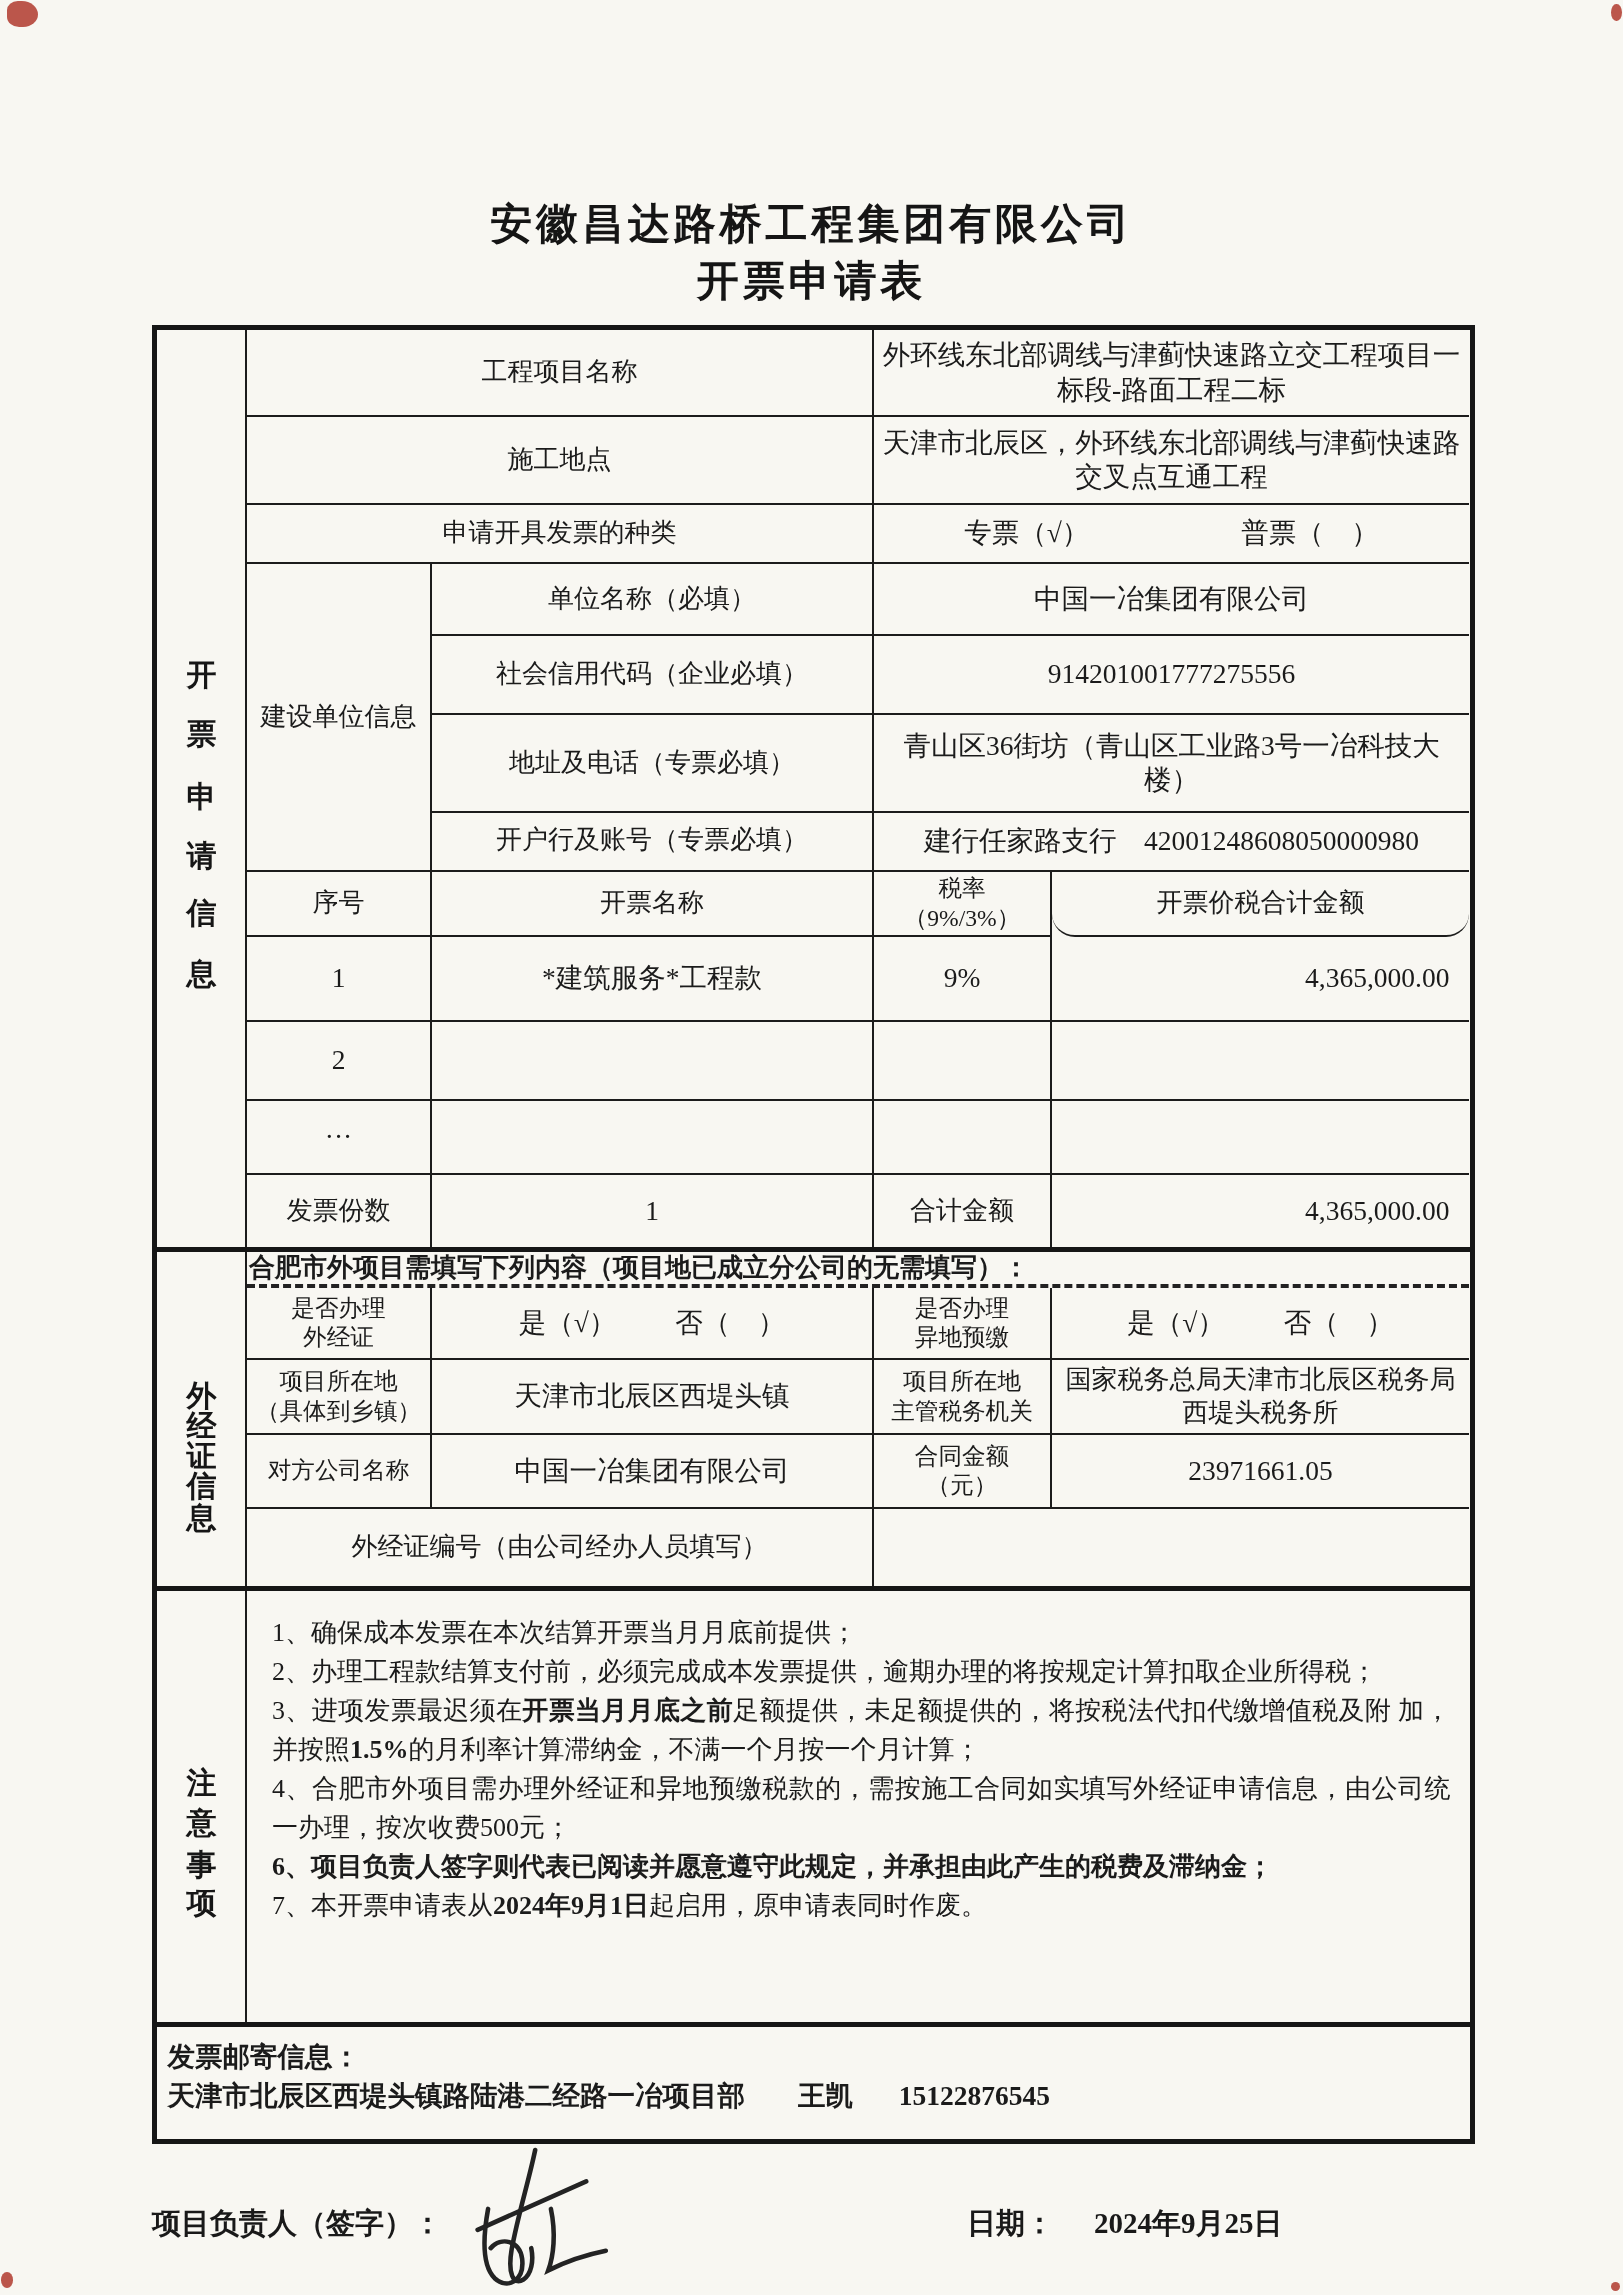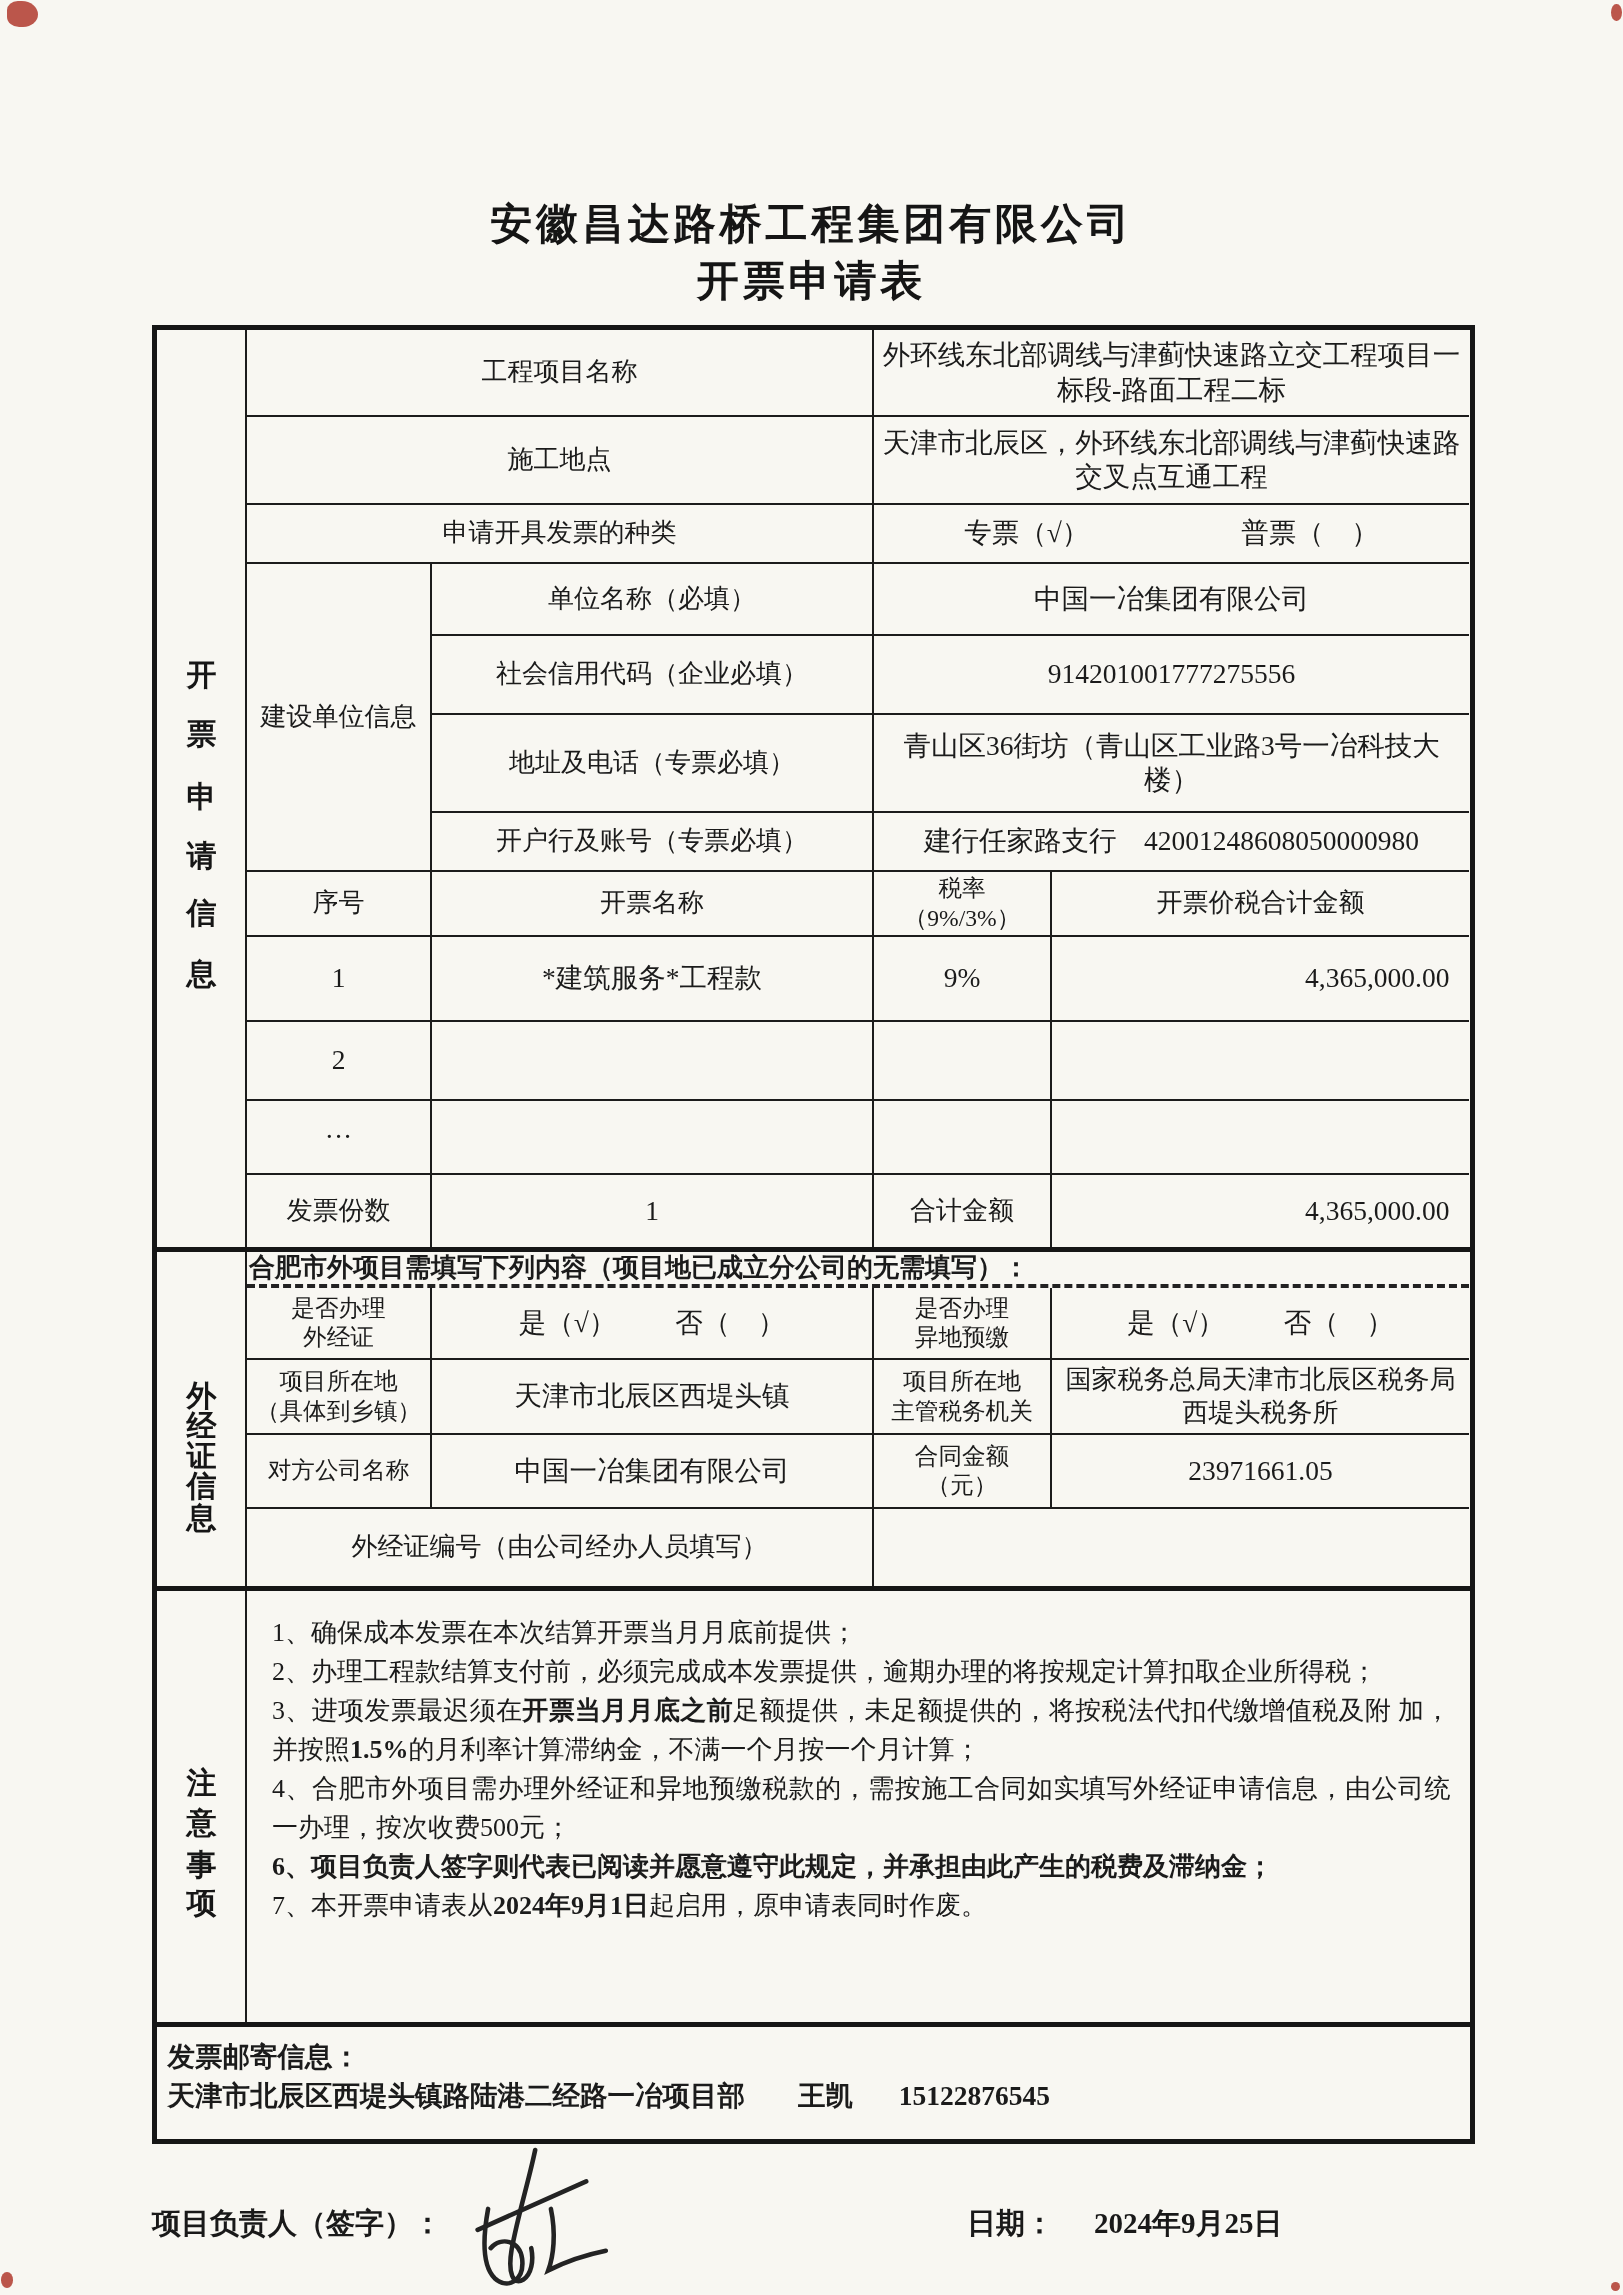--- a/index.html
+++ b/index.html
@@ -135,7 +135,7 @@
     <div class="c" style="grid-row:6;grid-column:3;">地址及电话（专票必填）</div>
     <div class="c noR val" style="grid-row:6;grid-column:4/6;">青山区36街坊（青山区工业路3号一冶科技大楼）</div>
 
-    <div class="c" style="grid-row:7;grid-column:3;">开户行及账号（专票必填）</div>
+    <div class="c" style="grid-row:7;grid-column:3;font-family:Liberation Mono, monospace;">开户行及账号（专票必填）</div>
     <div class="c noR val" style="grid-row:7;grid-column:4/6;">建行任家路支行　42001248608050000980</div>
 
     <div class="c" style="grid-row:8;grid-column:2;">序号</div>

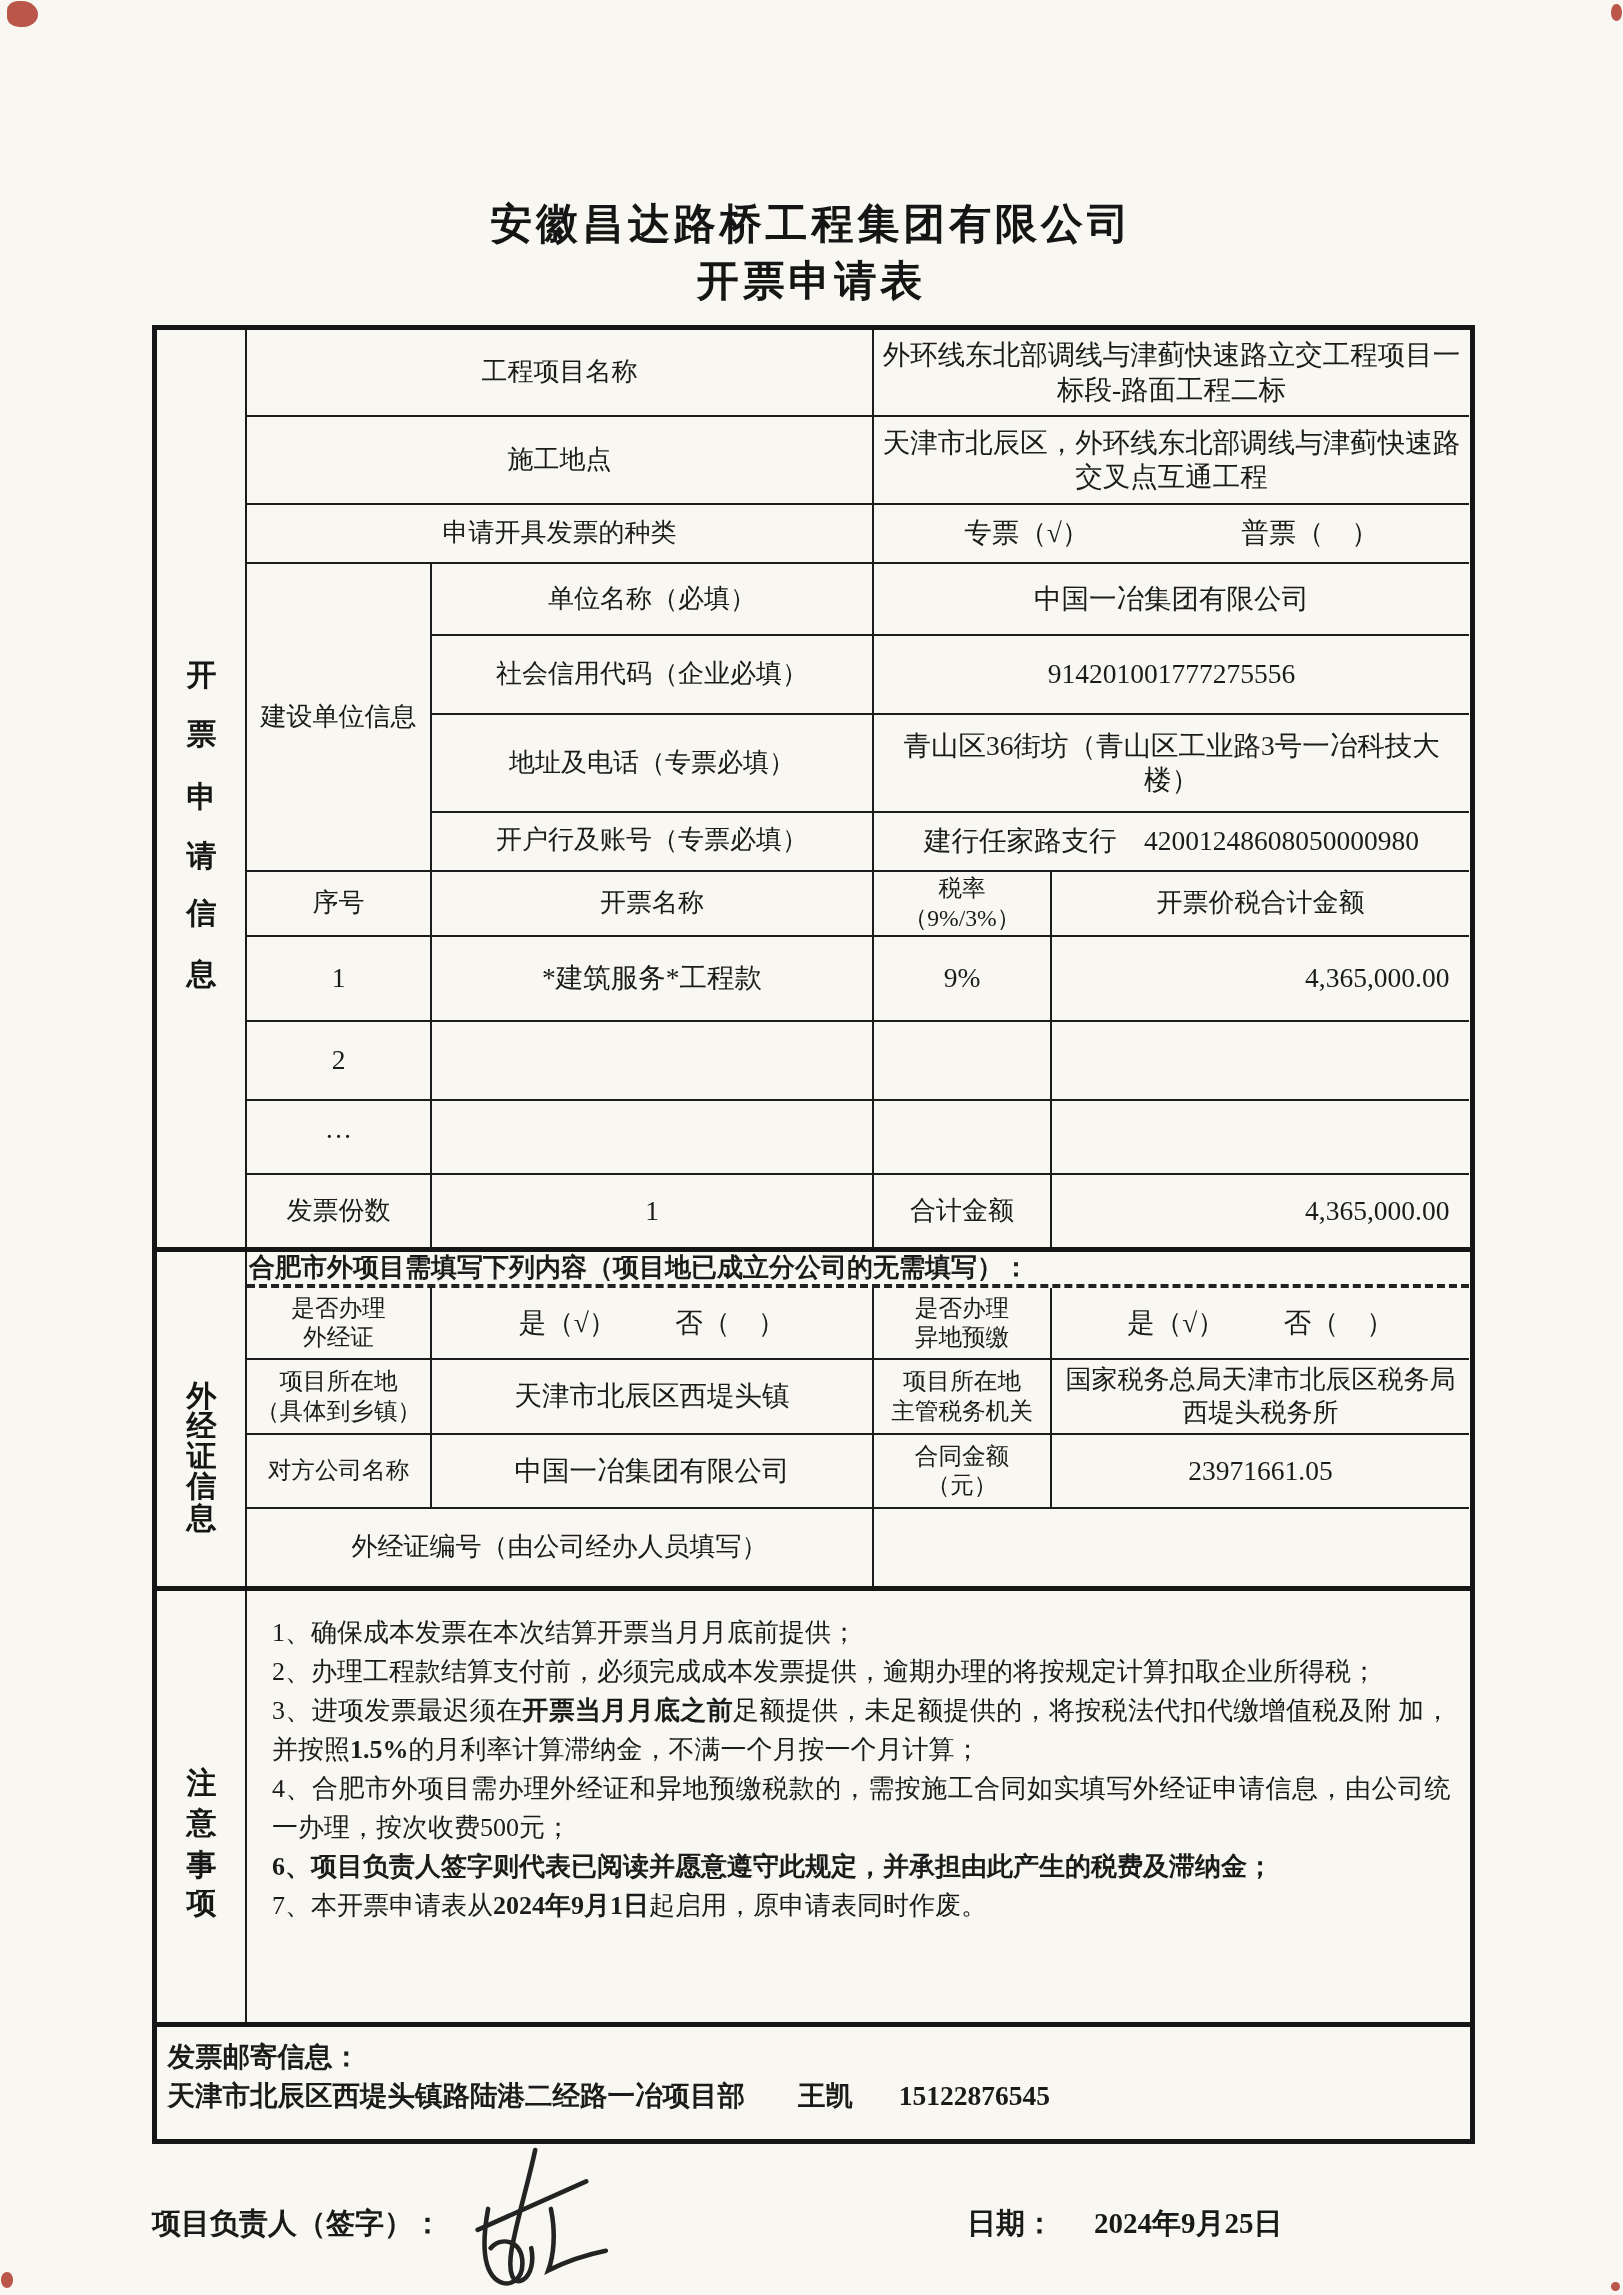--- a/index.html
+++ b/index.html
@@ -141,7 +141,7 @@
     <div class="c" style="grid-row:8;grid-column:2;">序号</div>
     <div class="c" style="grid-row:8;grid-column:3;">开票名称</div>
     <div class="c small" style="grid-row:8;grid-column:4;">税率（9%/3%）</div>
-    <div class="c noR" style="grid-row:8;grid-column:5;">开票价税合计金额</div>
+    <div class="c noR" style="grid-row:8;grid-column:5;border-radius:23px;">开票价税合计金额</div>
 
     <div class="c val" style="grid-row:9;grid-column:2;">1</div>
     <div class="c val" style="grid-row:9;grid-column:3;">*建筑服务*工程款</div>

